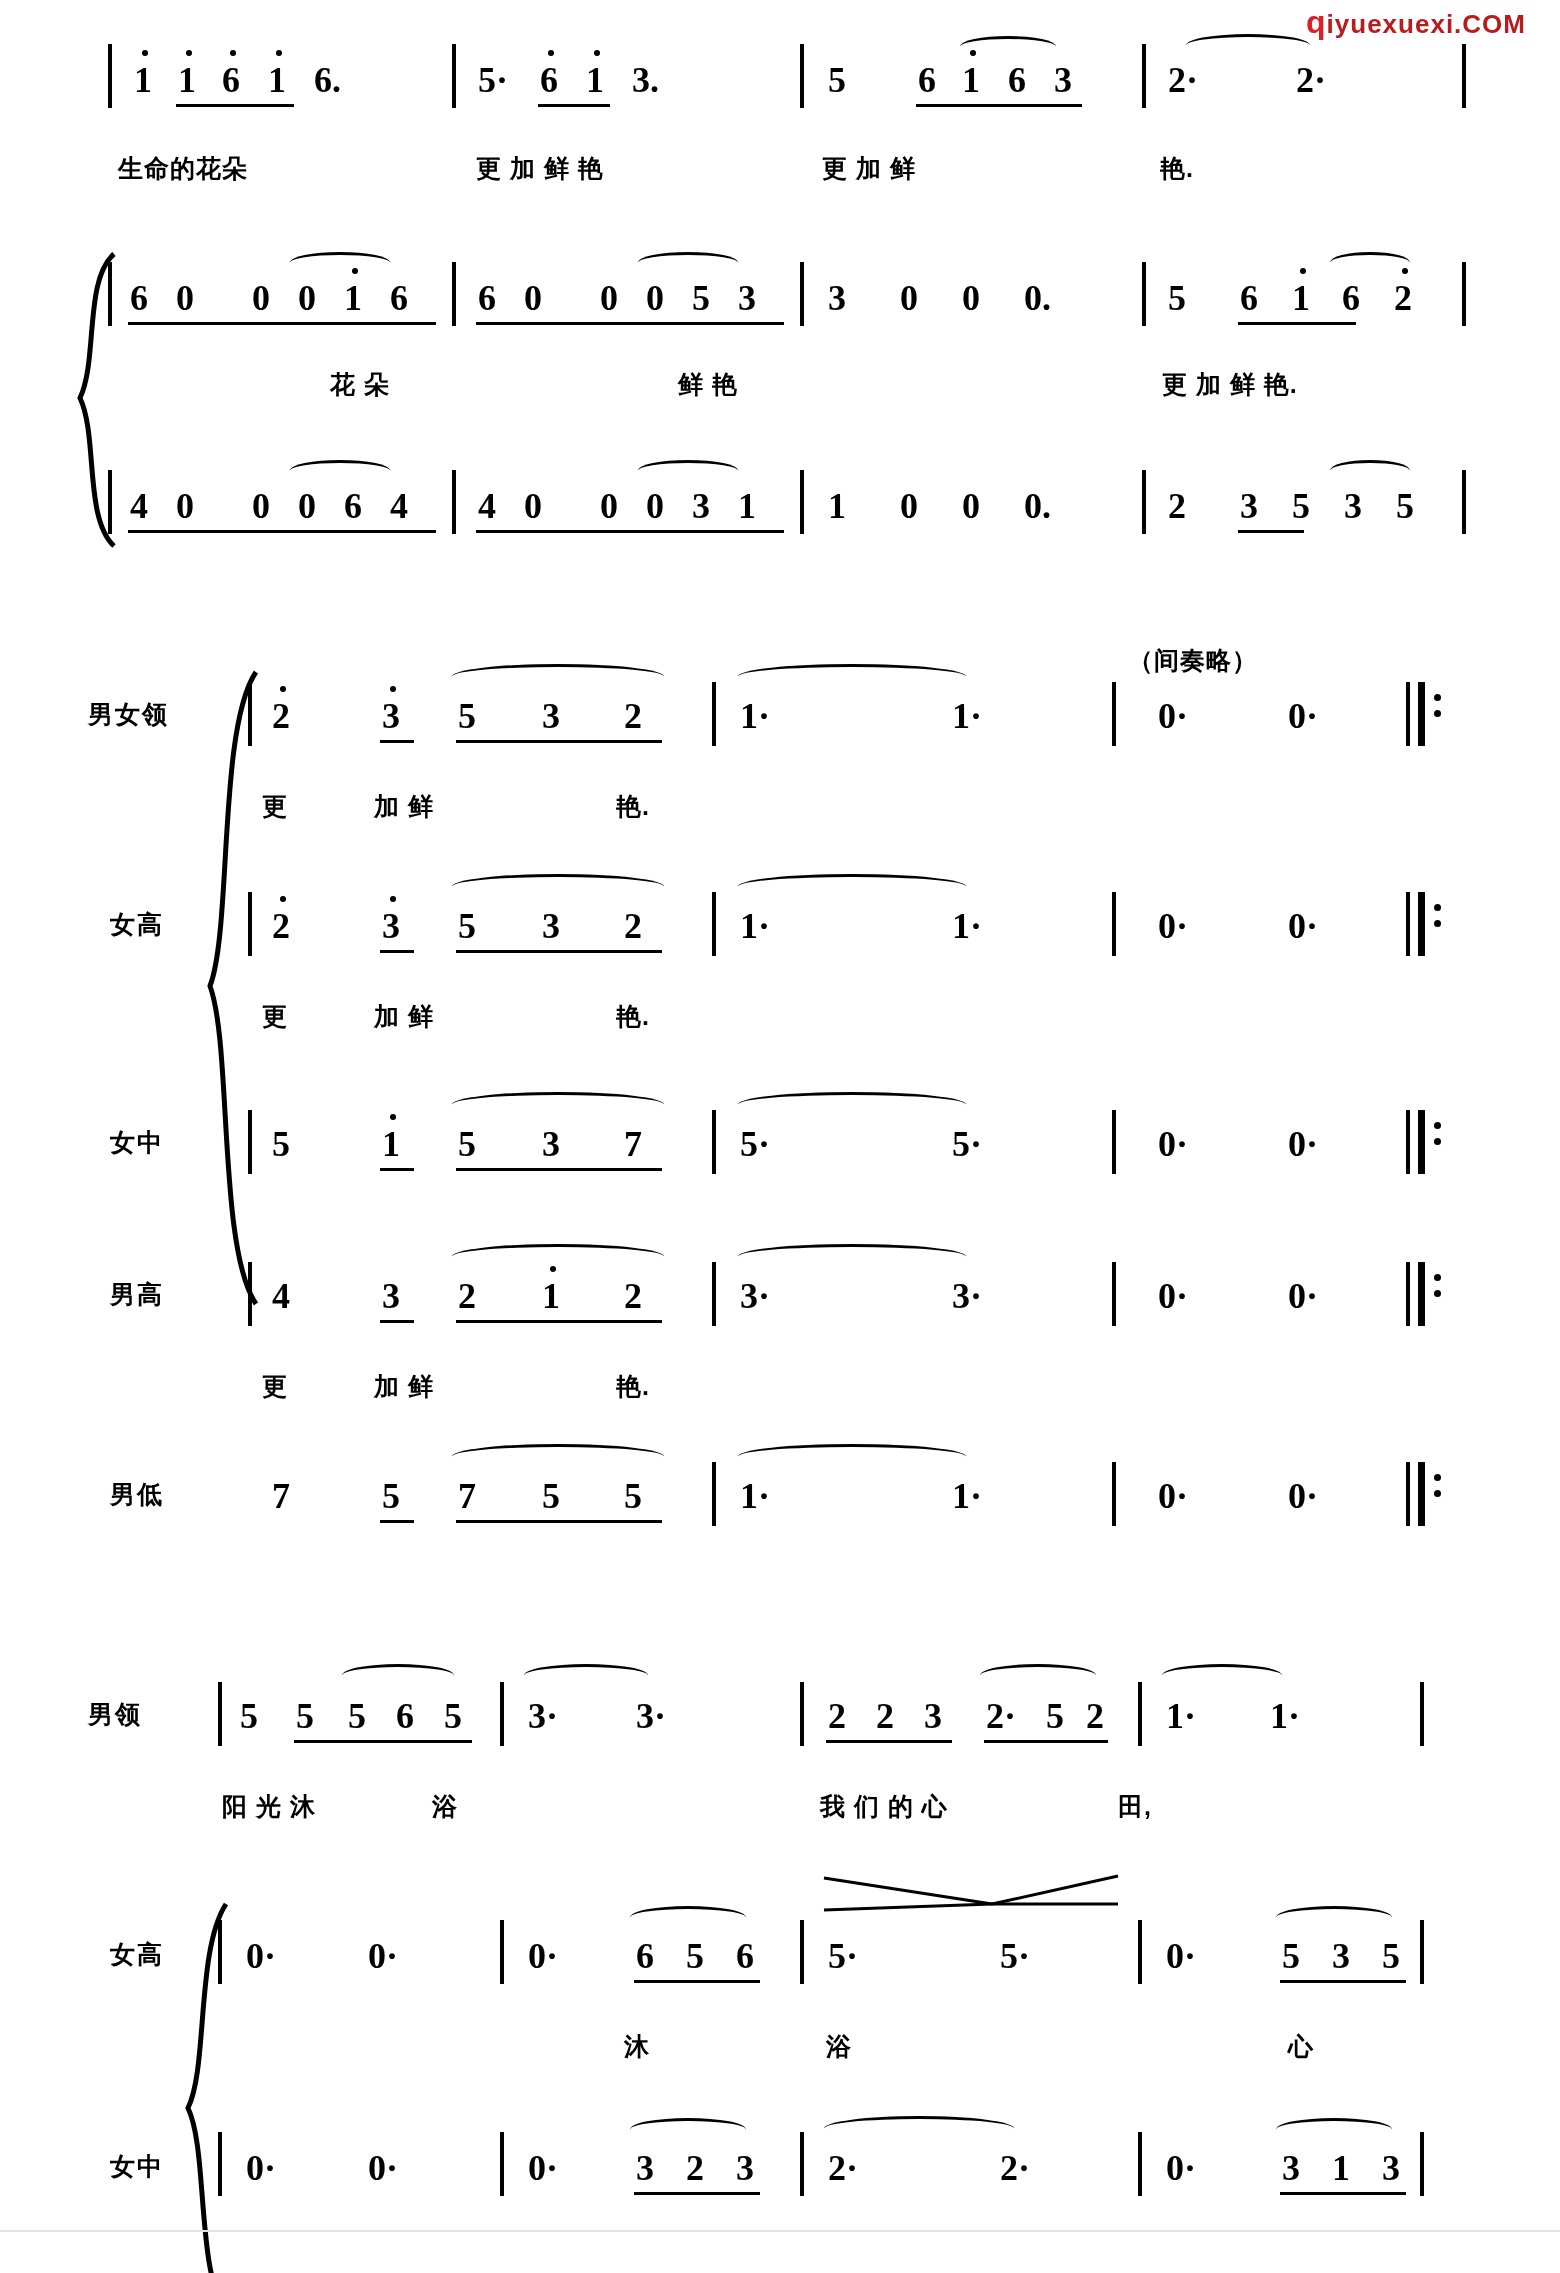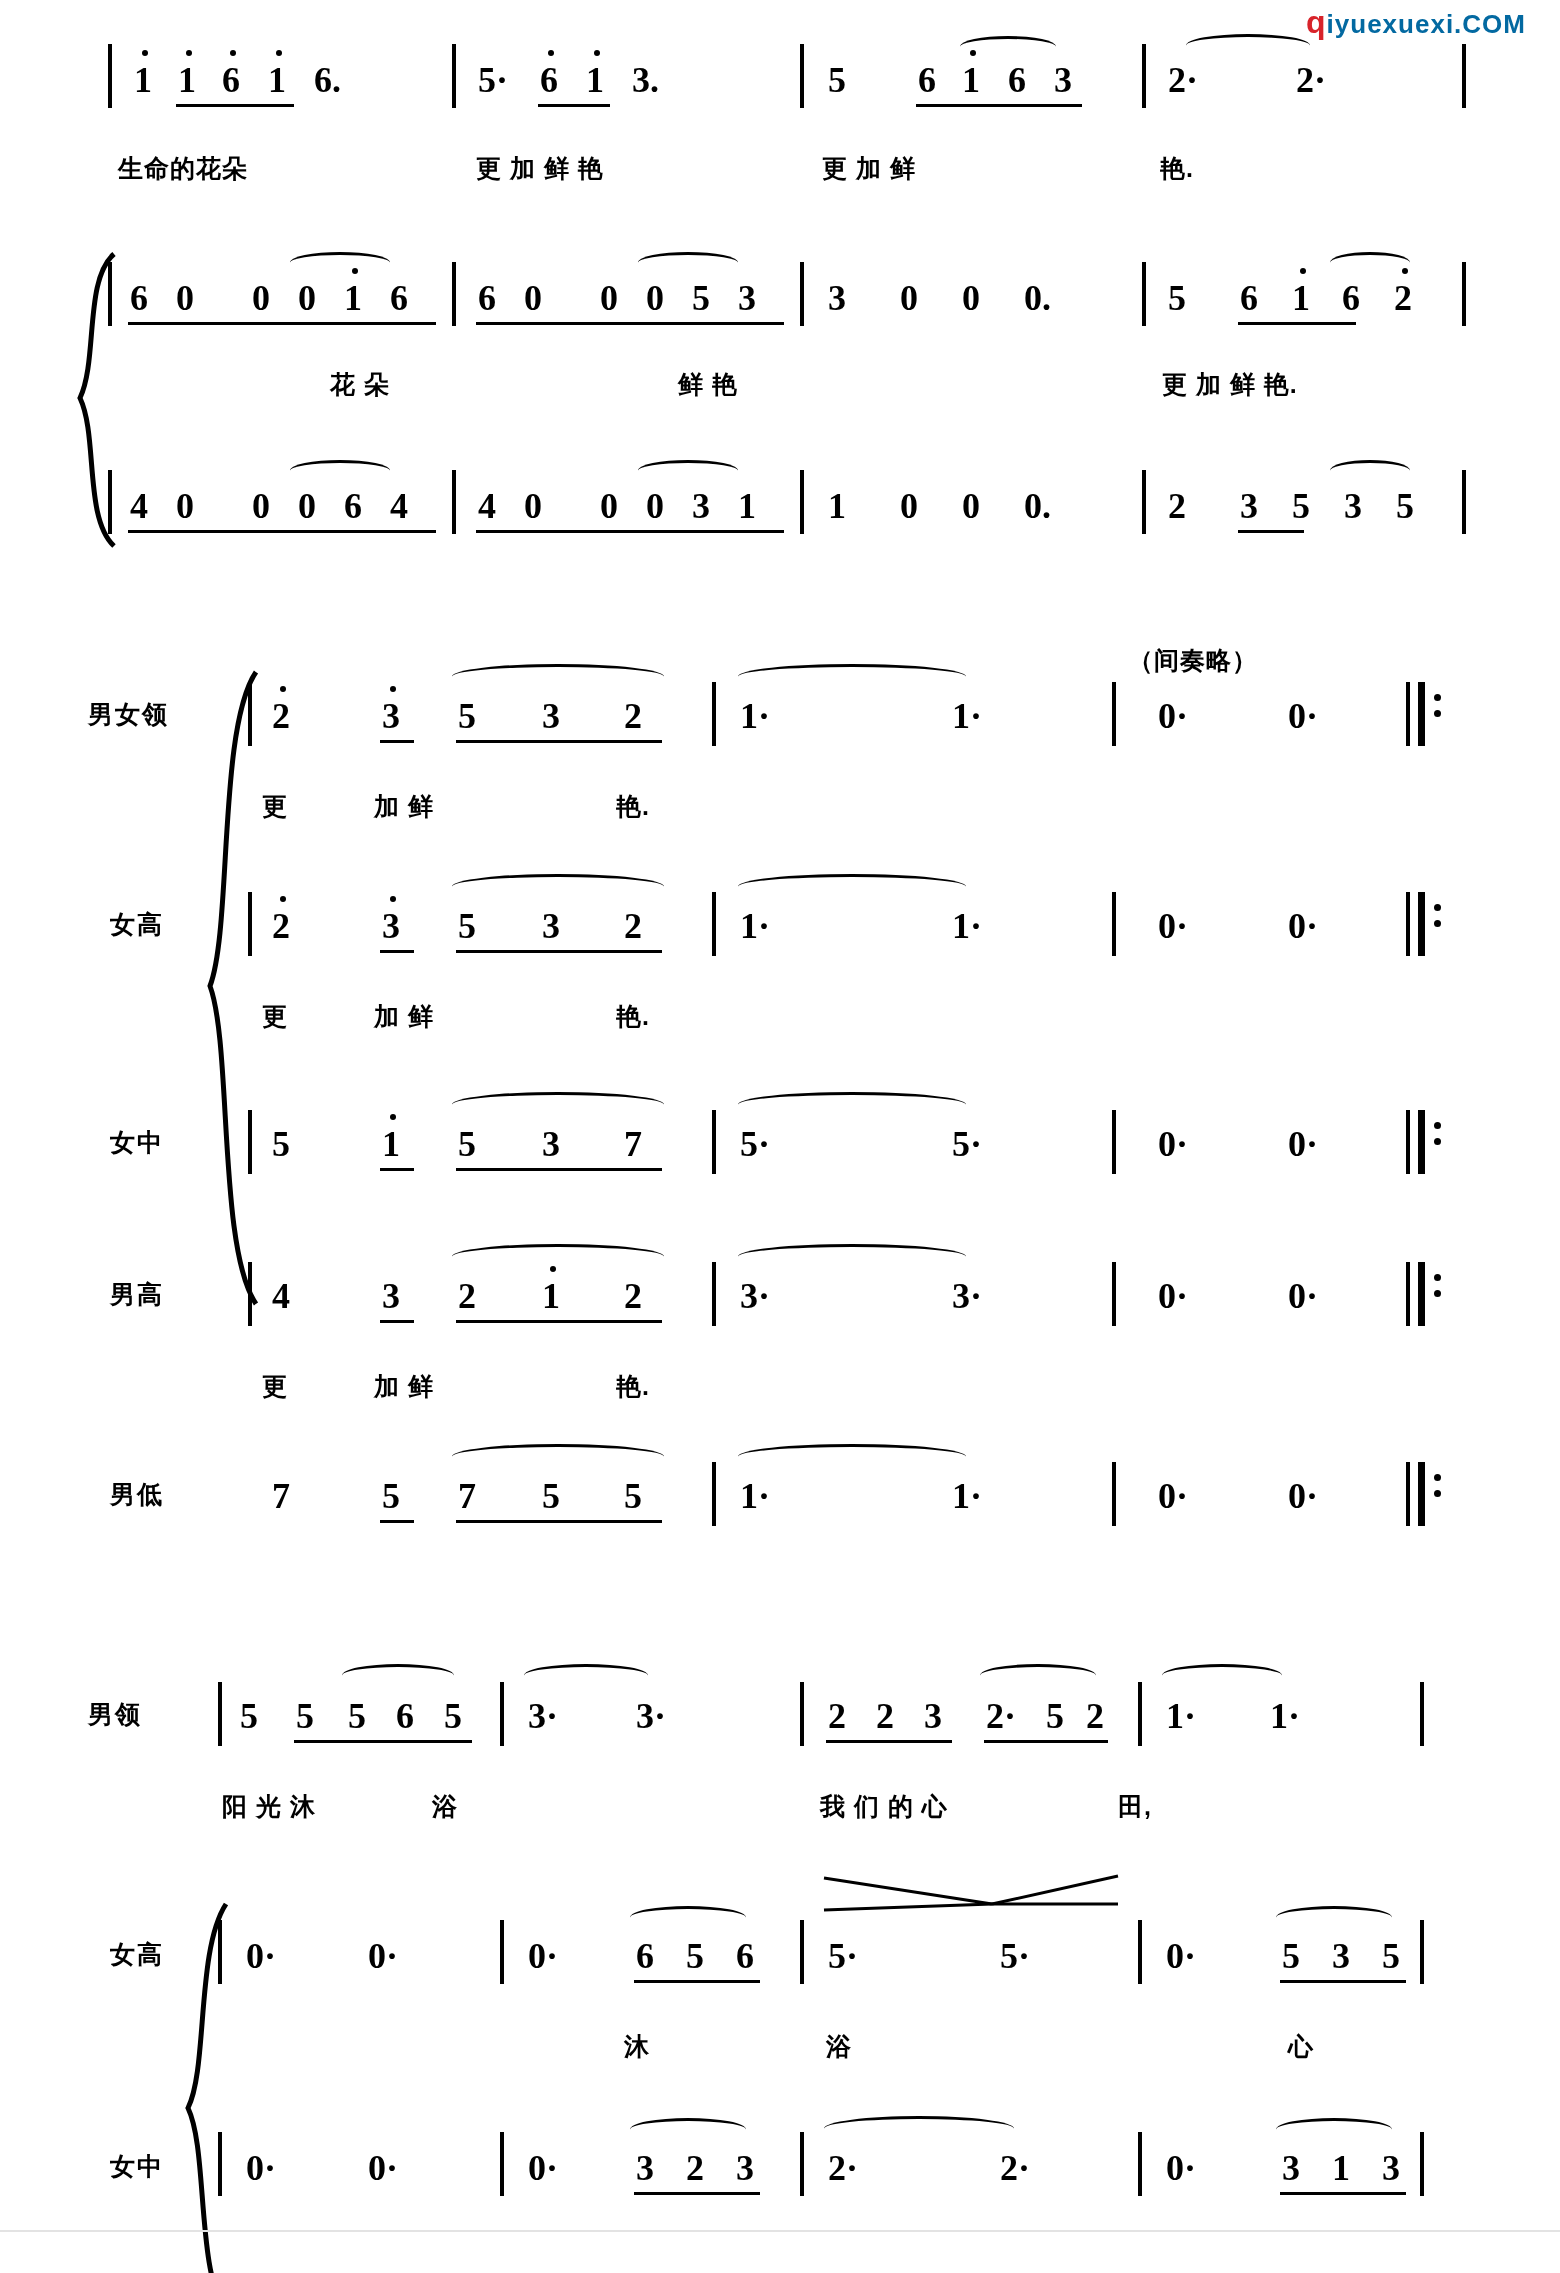--- a/index.html
+++ b/index.html
@@ -17,7 +17,7 @@
     color:#d8232a;white-space:nowrap;
   }
   .watermark .q{font-size:32px;}
-  .watermark .rest{color:#0369a1;}
+  .watermark .rest{color:#b91c1c;}
 
   
   .sys{position:absolute;}

